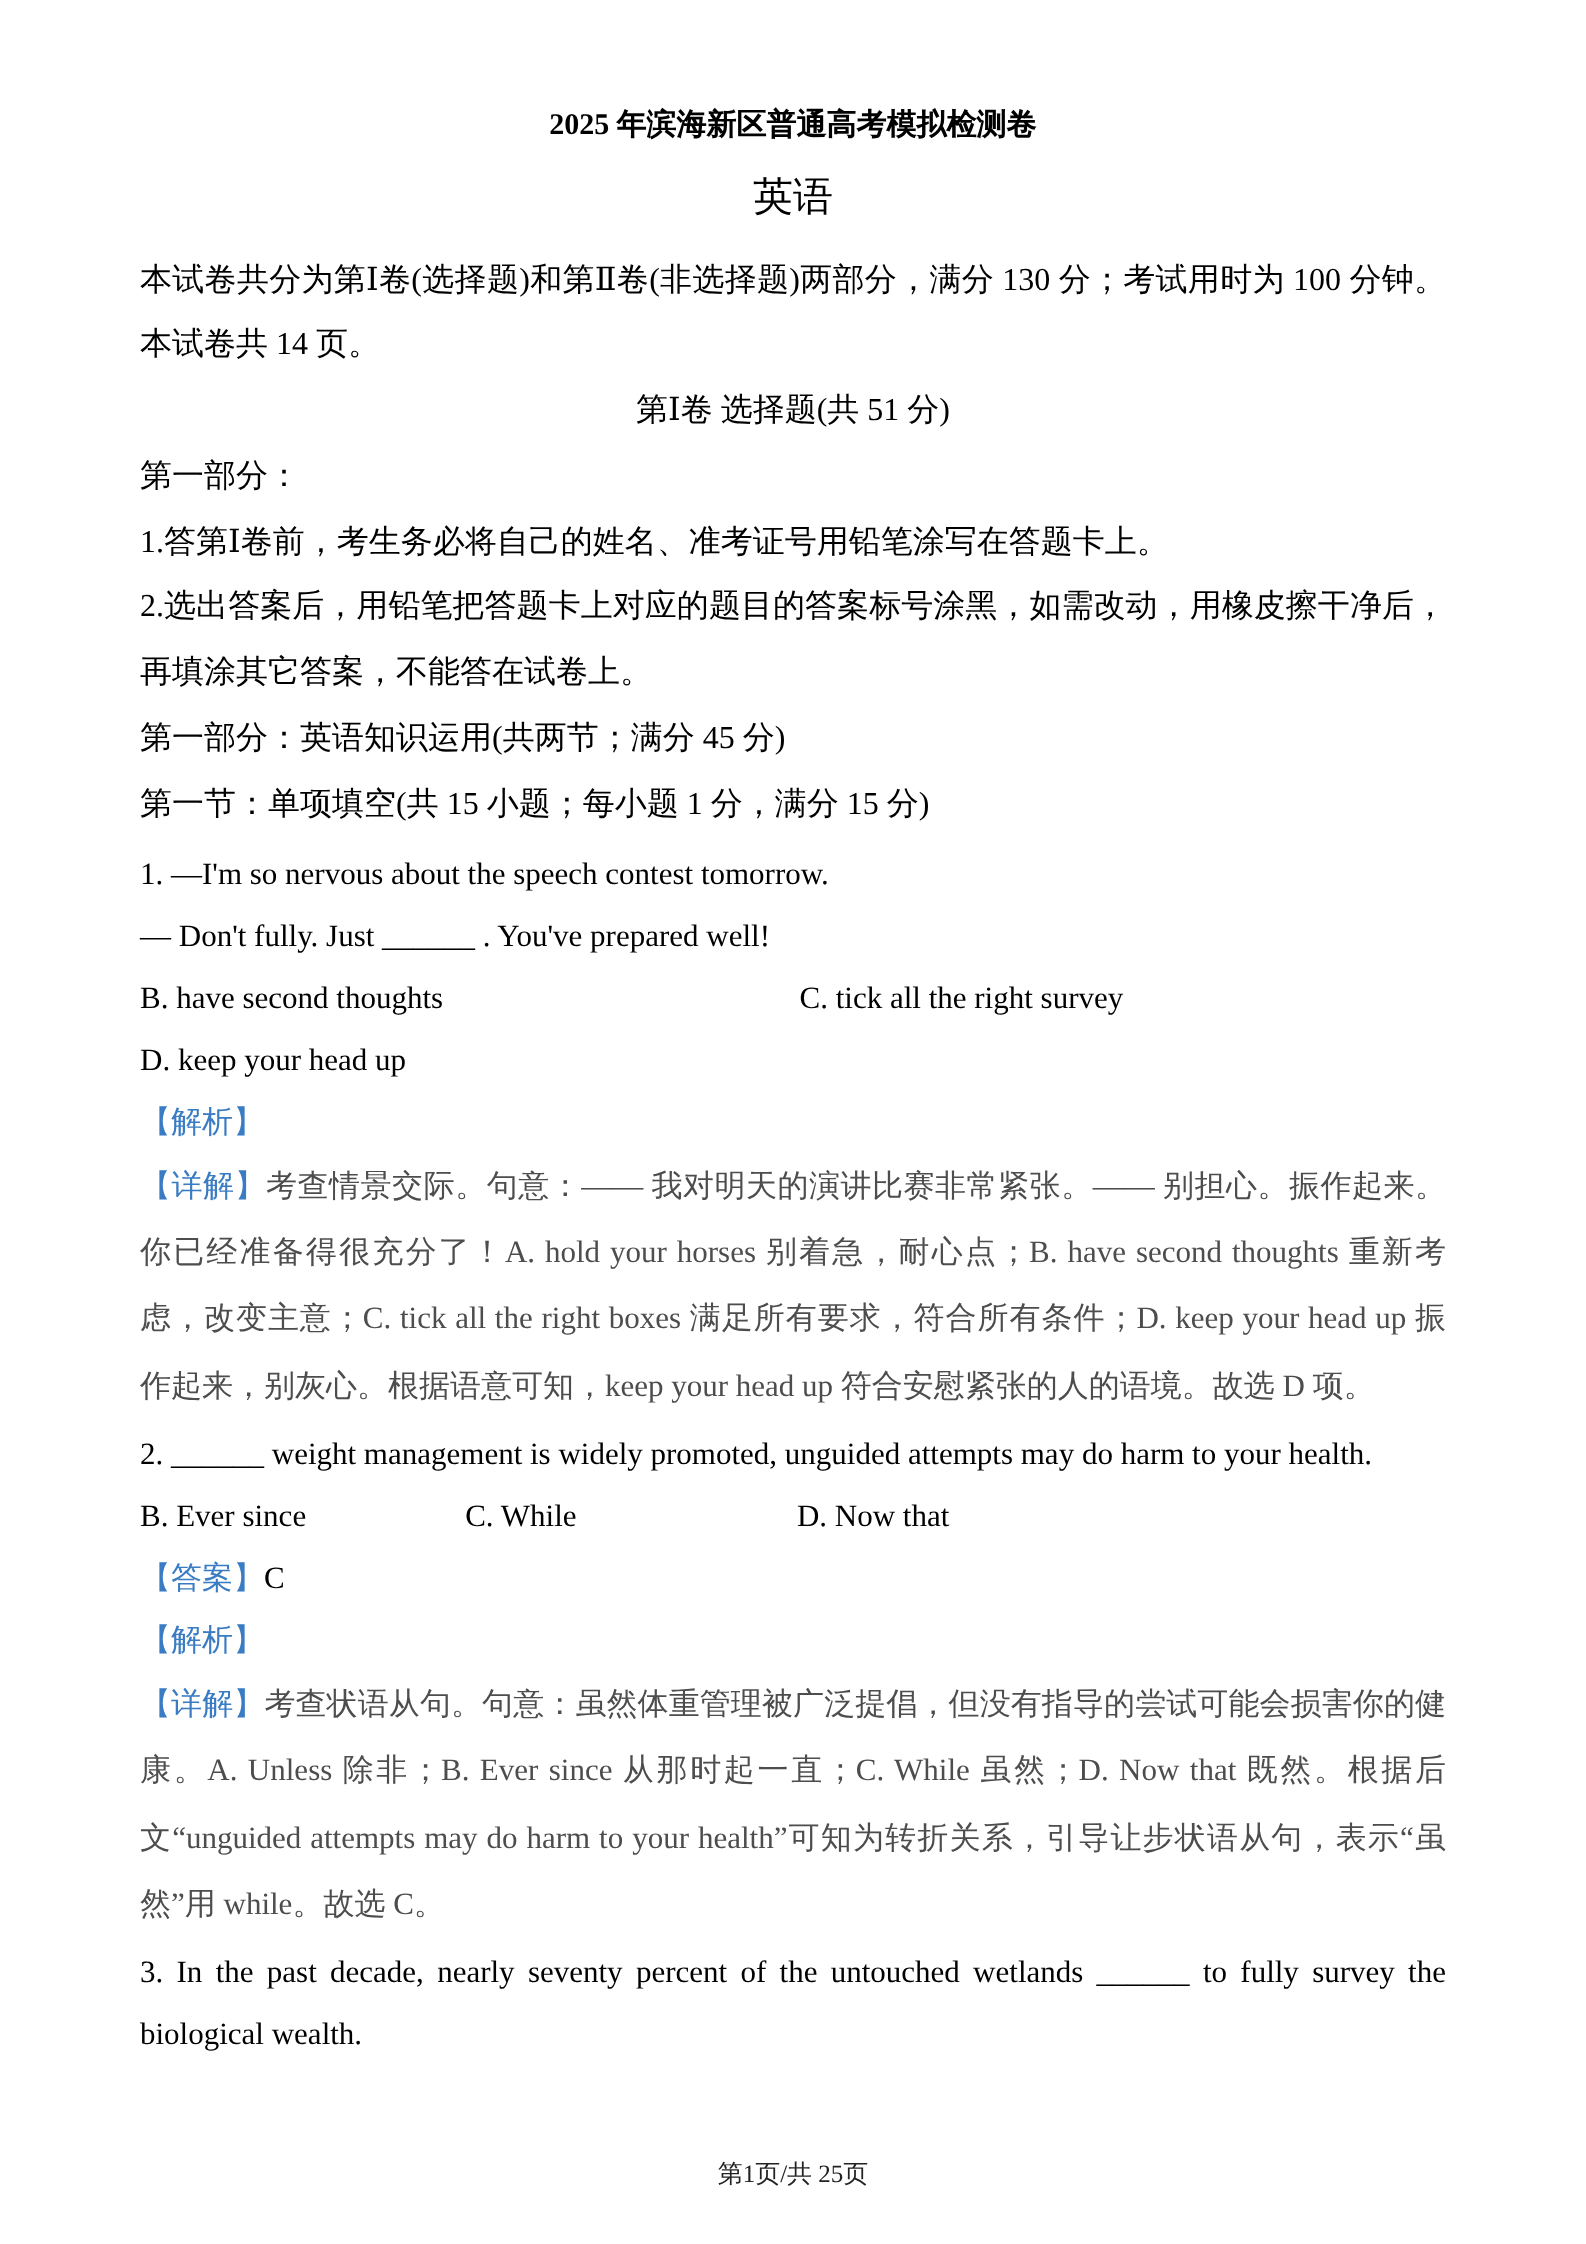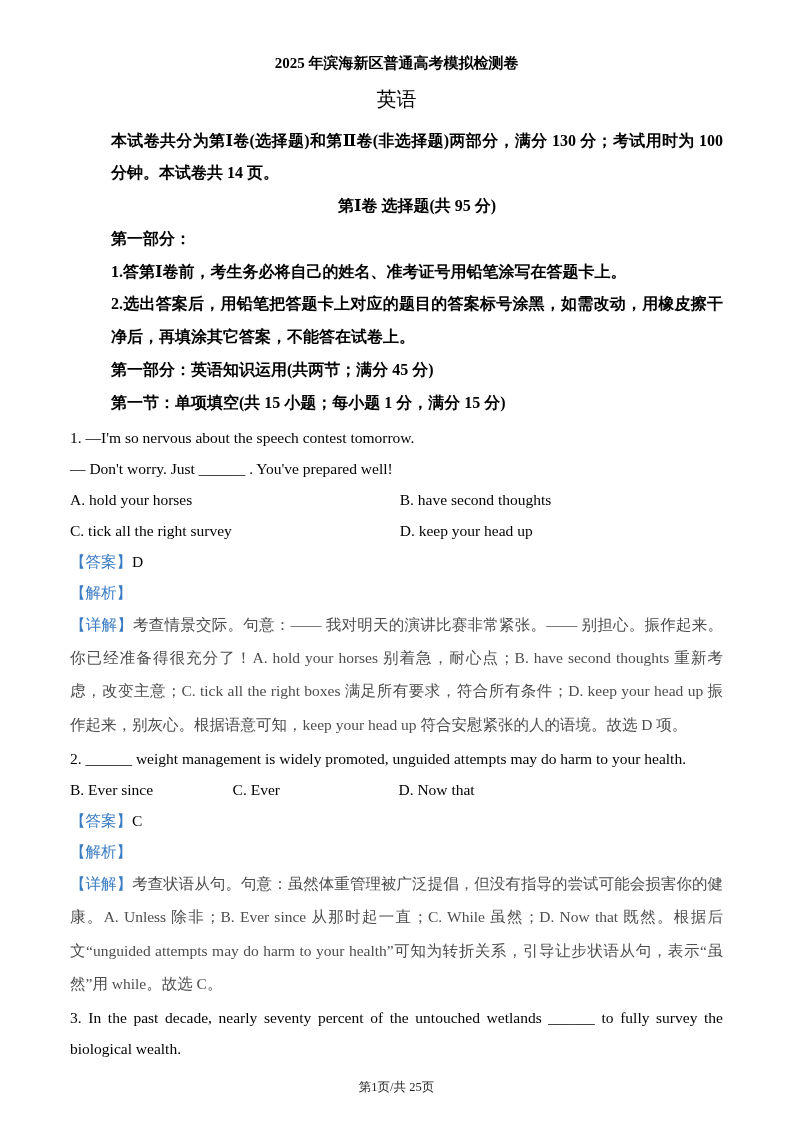--- a/index.html
+++ b/index.html
@@ -30,7 +30,7 @@
     margin-bottom: 12px;
   }
   p.block { line-height: 2.05; }
-  .cn-bold { font-weight: 700; font-size: 16px; margin-left: 41px; }
+  .cn-bold { font-weight: 400; font-size: 16px; }
   .center { text-align: center; }
   .justify { text-align: justify; }
 

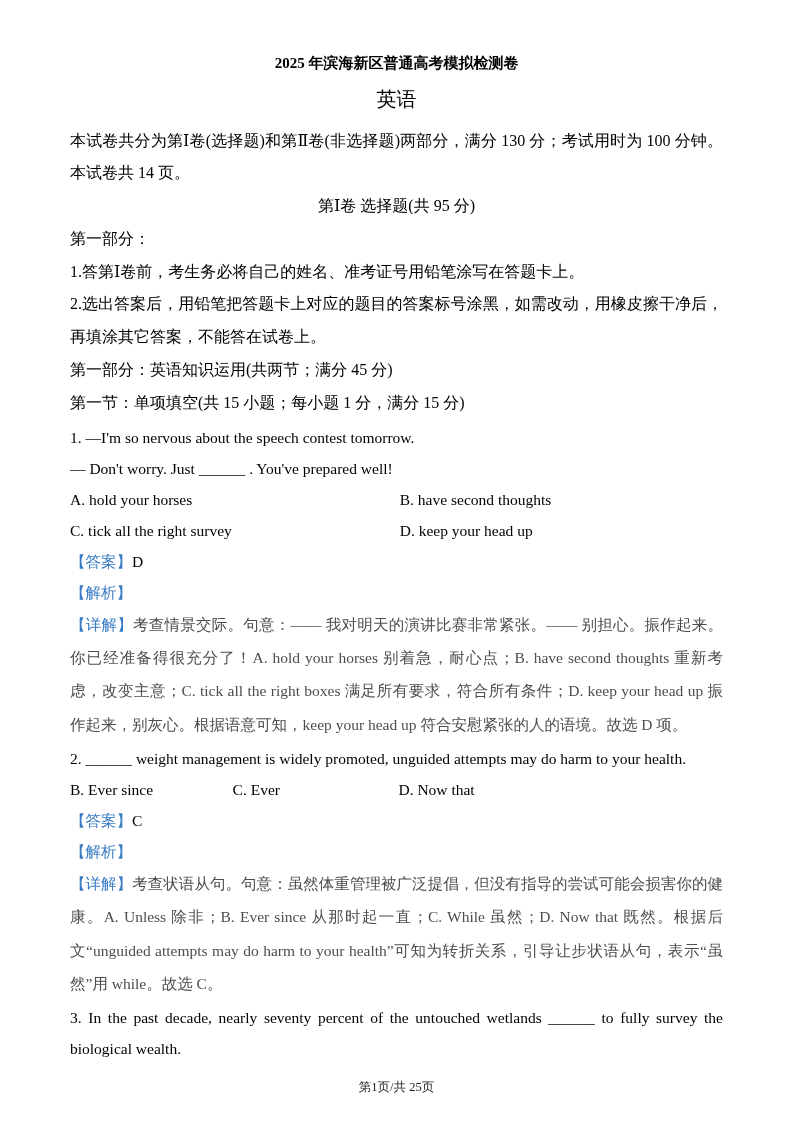--- a/index.html
+++ b/index.html
@@ -71,7 +71,7 @@
 
   <p class="block cn-bold justify">本试卷共分为第Ⅰ卷(选择题)和第Ⅱ卷(非选择题)两部分，满分 130 分；考试用时为 100 分钟。本试卷共 14 页。</p>
 
-  <p class="block cn-bold center">第Ⅰ卷  选择题(共 95 分)</p>
+  <p class="block cn-bold center">第Ⅰ卷  选择题(共 51 分)</p>
 
   <p class="block cn-bold">第一部分：</p>
   <p class="block cn-bold justify">1.答第Ⅰ卷前，考生务必将自己的姓名、准考证号用铅笔涂写在答题卡上。</p>

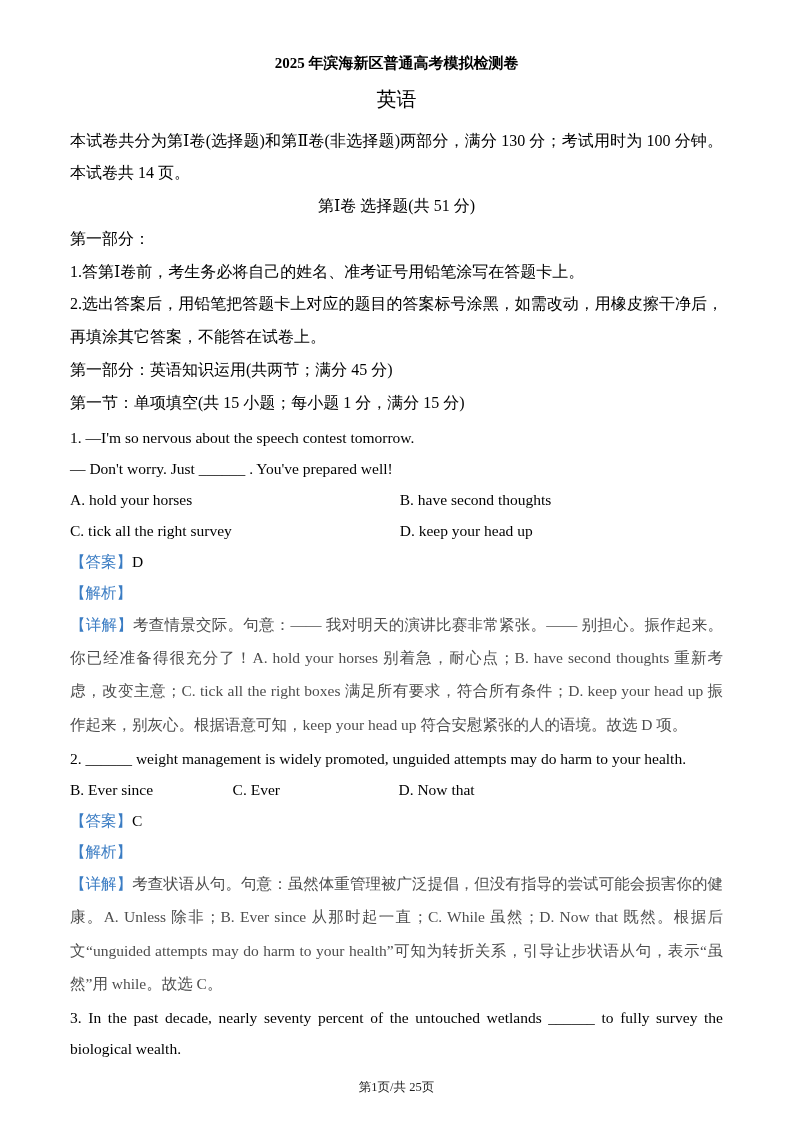--- a/index.html
+++ b/index.html
@@ -82,7 +82,7 @@
 
   <div class="question">
     <p class="stem">1. —I'm so nervous about the speech contest tomorrow.</p>
-    <p class="stem">— Don't worry. Just ______ . You've prepared well!</p>
+    <p class="stem">— Don't fully. Just ______ . You've prepared well!</p>
     <div class="options cols2">
       <span>A. hold your horses</span>
       <span>B. have second thoughts</span>

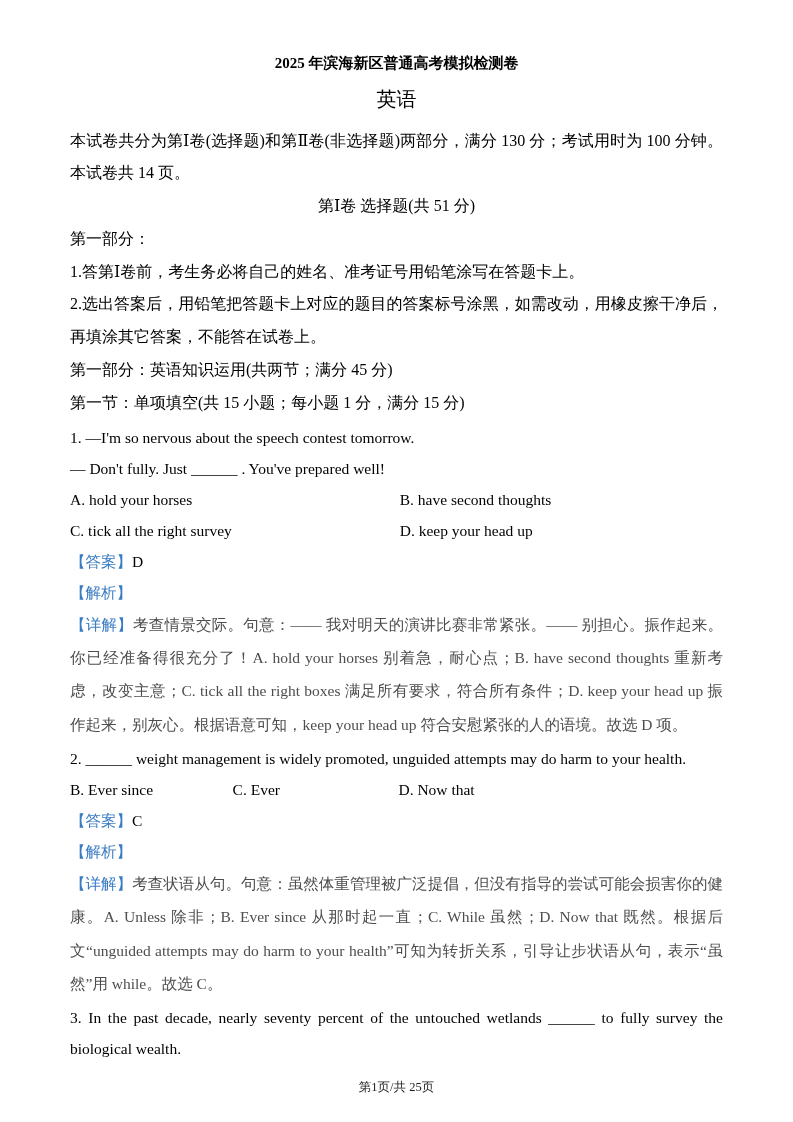--- a/index.html
+++ b/index.html
@@ -84,7 +84,6 @@
     <p class="stem">1. —I'm so nervous about the speech contest tomorrow.</p>
     <p class="stem">— Don't fully. Just ______ . You've prepared well!</p>
     <div class="options cols2">
-      <span>A. hold your horses</span>
       <span>B. have second thoughts</span>
       <span>C. tick all the right survey</span>
       <span>D. keep your head up</span>

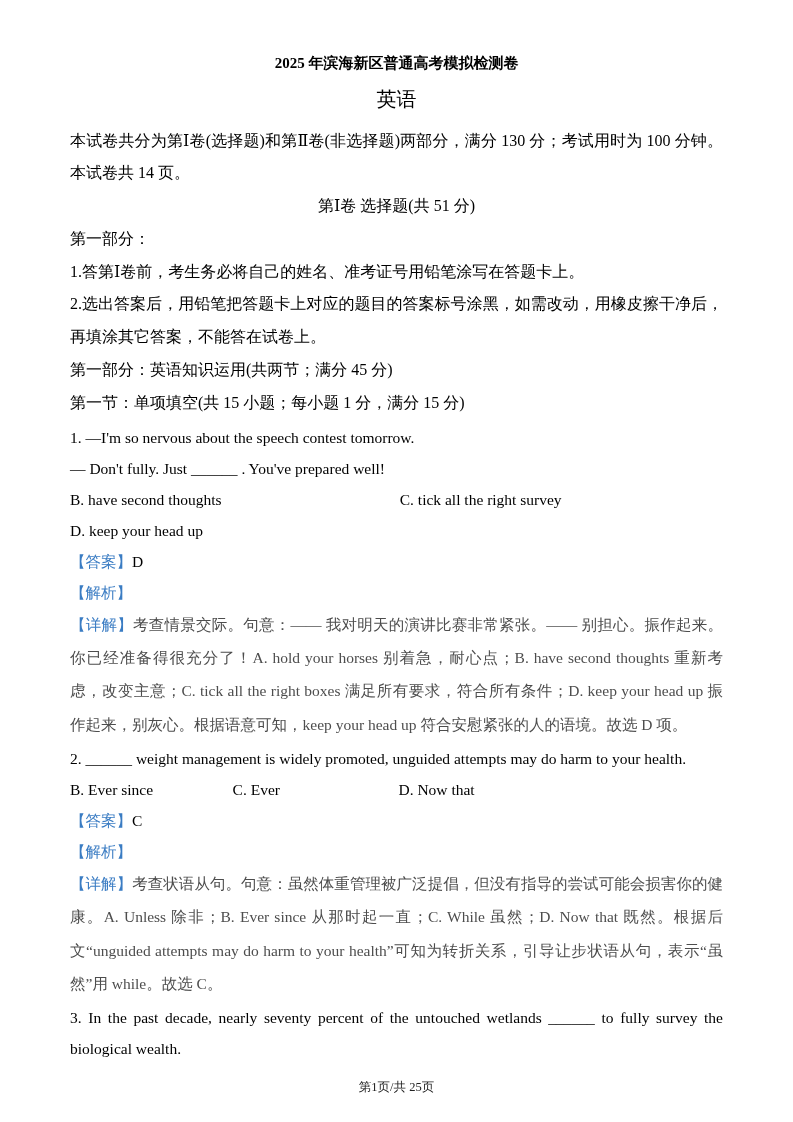--- a/index.html
+++ b/index.html
@@ -88,7 +88,6 @@
       <span>C. tick all the right survey</span>
       <span>D. keep your head up</span>
     </div>
-    <p class="answer-line"><span class="marker">【答案】</span><span>D</span></p>
     <p class="analysis-line"><span class="marker">【解析】</span></p>
     <p class="detail"><span class="marker">【详解】</span><span>考查情景交际。句意：—— 我对明天的演讲比赛非常紧张。—— 别担心。振作起来。你已经准备得很充分了！A. hold your horses 别着急，耐心点；B. have second thoughts 重新考虑，改变主意；C. tick all the right boxes 满足所有要求，符合所有条件；D. keep your head up 振作起来，别灰心。根据语意可知，keep your head up 符合安慰紧张的人的语境。故选 D 项。</span></p>
   </div>

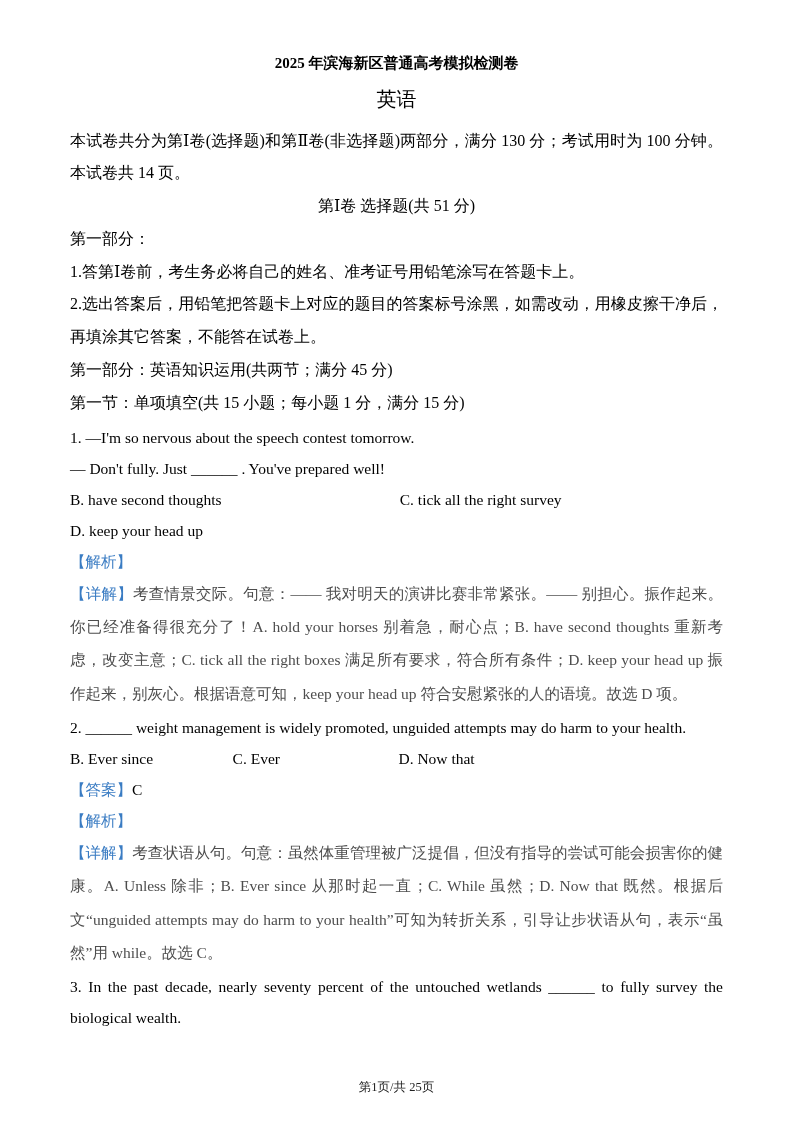--- a/index.html
+++ b/index.html
@@ -96,7 +96,7 @@
     <p class="stem">2. ______ weight management is widely promoted, unguided attempts may do harm to your health.</p>
     <div class="options cols4">
       <span>B. Ever since</span>
-      <span>C. Ever</span>
+      <span>C. While</span>
       <span>D. Now that</span>
     </div>
     <p class="answer-line"><span class="marker">【答案】</span><span>C</span></p>

